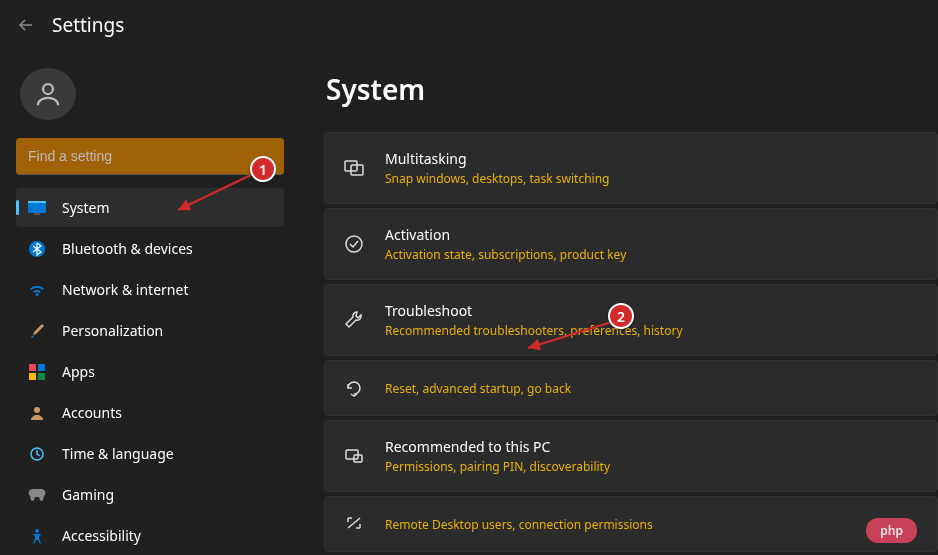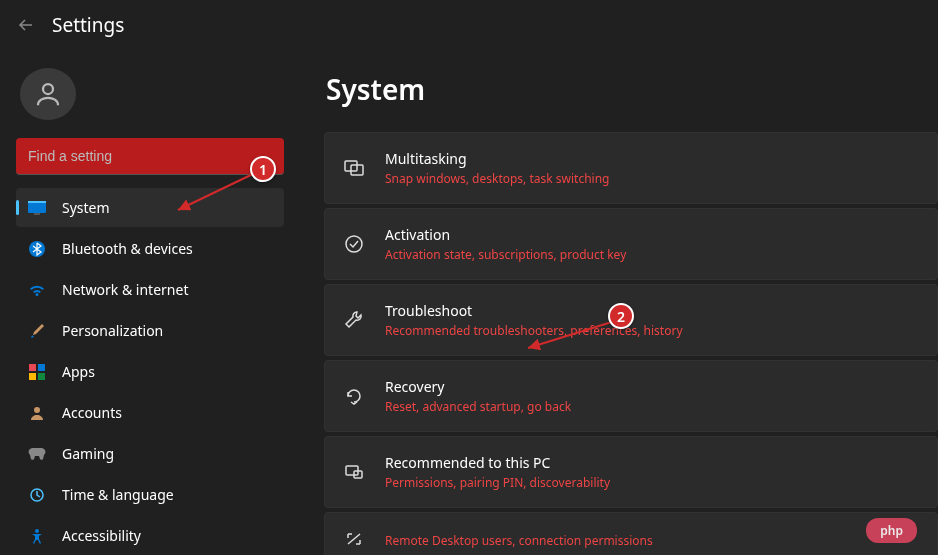--- a/index.html
+++ b/index.html
@@ -36,7 +36,7 @@
       margin: 10px 0 18px 4px;
     }
     .search {
-      background: #b91c1c;
+      background: #a16207;
       border: none;
       border-bottom: 1px solid #555;
       border-radius: 4px;

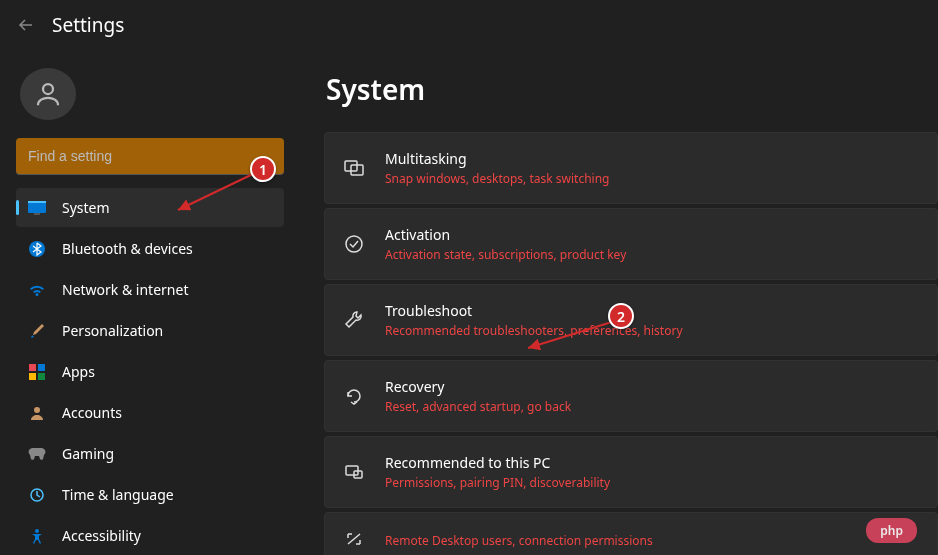--- a/index.html
+++ b/index.html
@@ -93,7 +93,7 @@
     .card-icon { width: 22px; height: 22px; display: flex; align-items: center; justify-content: center; color: #e0e0e0; flex-shrink: 0; }
     .card-text { display: flex; flex-direction: column; gap: 2px; }
     .card-title { font-size: 14px; color: #fff; }
-    .card-sub { font-size: 12px; color: #ef4444; }
+    .card-sub { font-size: 12px; color: #eab308; }
     
     .annot-circle {
       position: absolute;

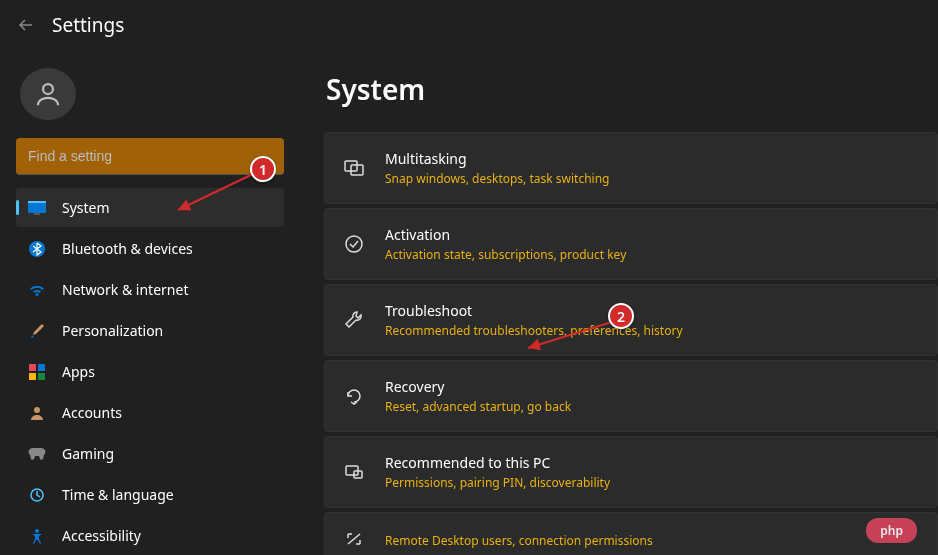--- a/index.html
+++ b/index.html
@@ -274,7 +274,6 @@
             </svg>
         </span>
         <div class="card-text">
-          <span class="card-title">Recovery</span>
           <span class="card-sub">Reset, advanced startup, go back</span>
         </div>
       </div>

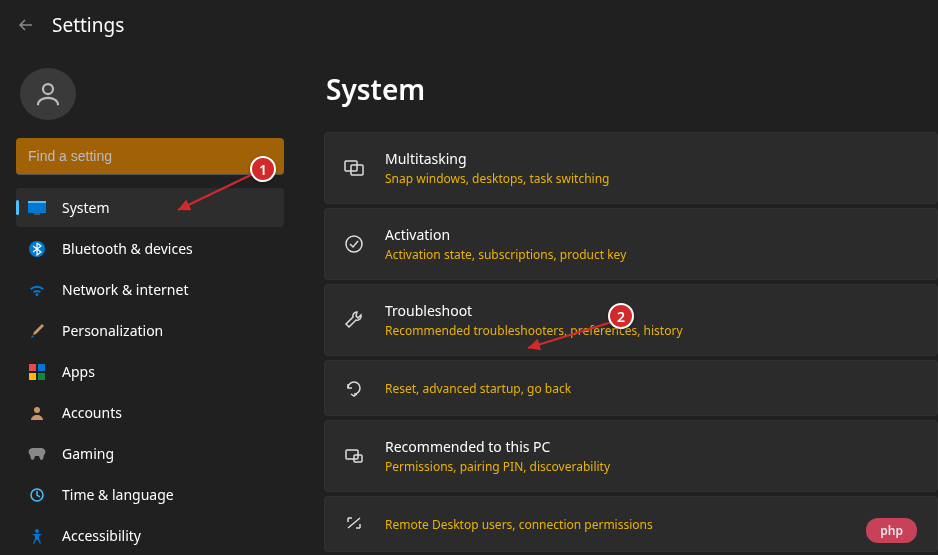--- a/index.html
+++ b/index.html
@@ -200,20 +200,20 @@
       </div>
       <div class="nav-item">
         <span class="nav-icon">
-          <svg width="18" height="12" viewBox="0 0 18 12" fill="#888">
-              <path d="M4 0h10a4 4 0 012 7l-1 4a2 2 0 01-3 0l-1-3H7l-1 3a2 2 0 01-3 0L2 7a4 4 0 012-7z"></path>
-            </svg>
-        </span>
-        <span class="nav-label">Gaming</span>
-      </div>
-      <div class="nav-item">
-        <span class="nav-icon">
           <svg width="16" height="16" viewBox="0 0 16 16" fill="none" stroke="#4cc2ff" stroke-width="1.5">
               <circle cx="8" cy="8" r="6"></circle>
               <path d="M8 4v4l3 2"></path>
             </svg>
         </span>
         <span class="nav-label">Time &amp; language</span>
+      </div>
+      <div class="nav-item">
+        <span class="nav-icon">
+          <svg width="18" height="12" viewBox="0 0 18 12" fill="#888">
+              <path d="M4 0h10a4 4 0 012 7l-1 4a2 2 0 01-3 0l-1-3H7l-1 3a2 2 0 01-3 0L2 7a4 4 0 012-7z"></path>
+            </svg>
+        </span>
+        <span class="nav-label">Gaming</span>
       </div>
       <div class="nav-item">
         <span class="nav-icon">

